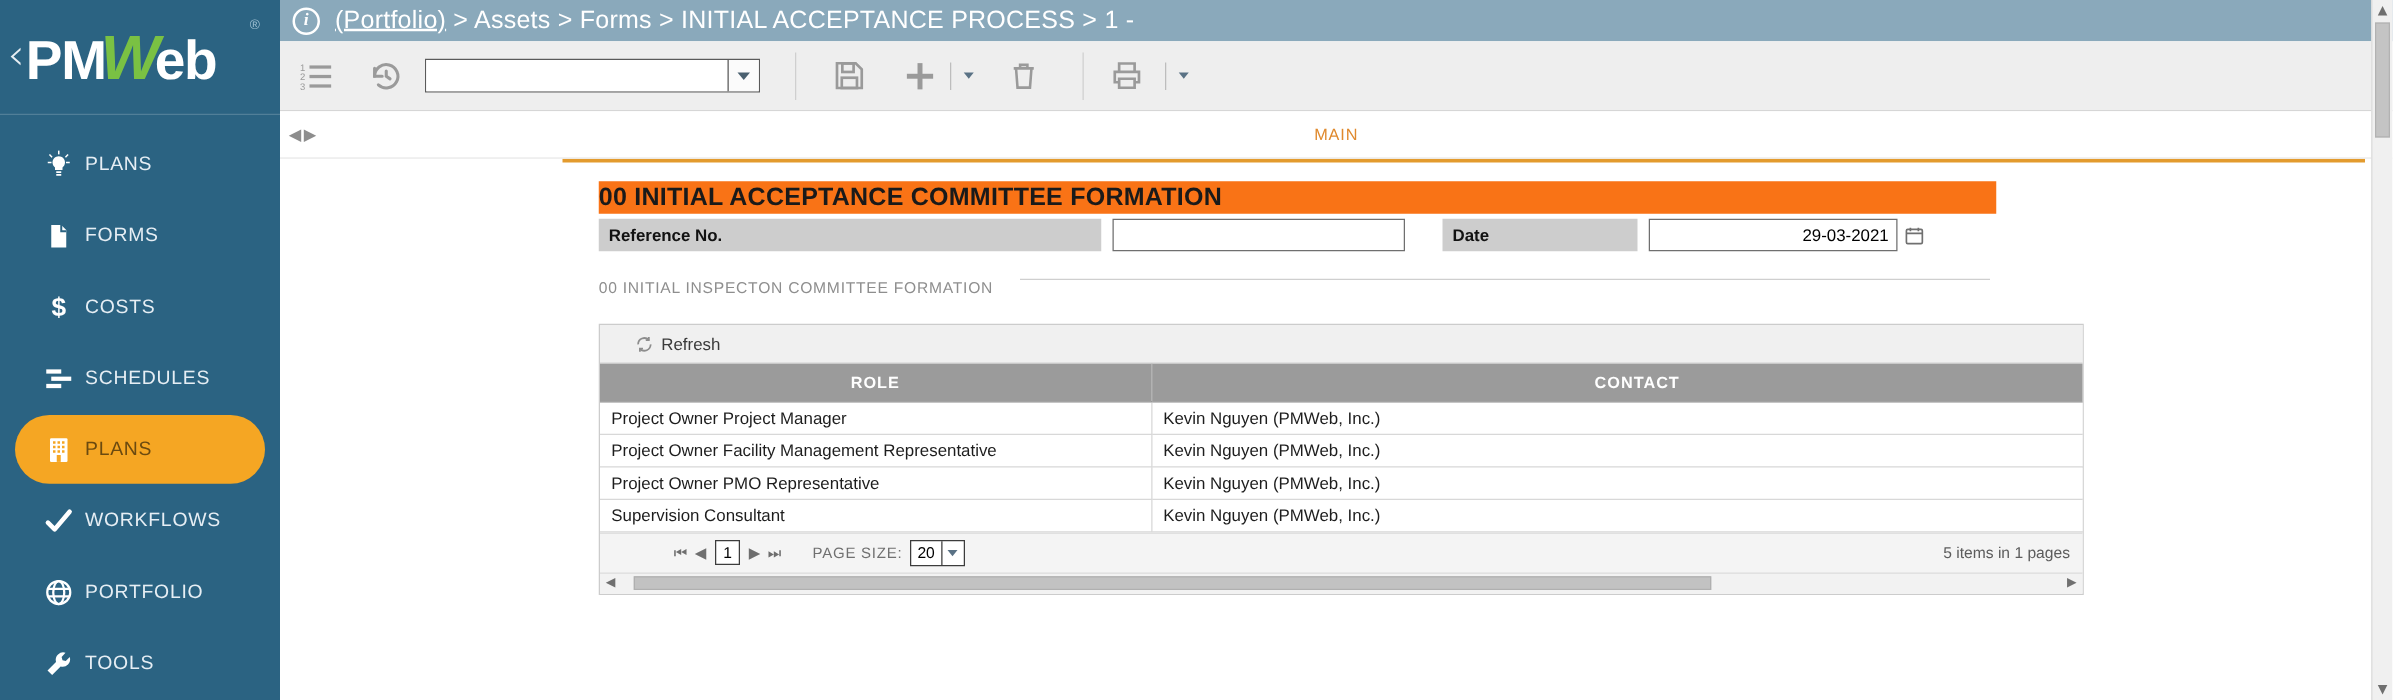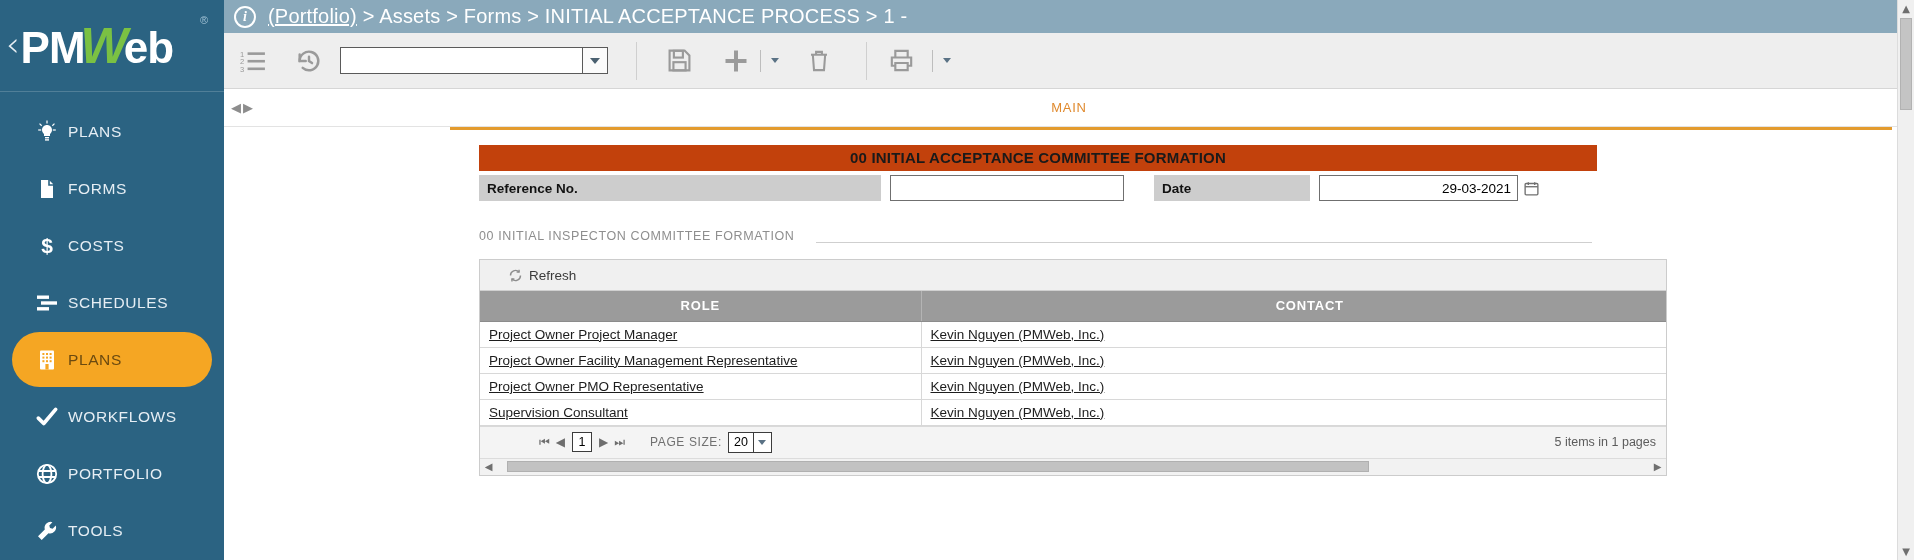--- a/index.html
+++ b/index.html
@@ -168,9 +168,9 @@
   .form-panel { position: absolute; left: 255px; top: 18px; width: 1118px; }
 
   .section-header {
-    background: #c2410c; color: #1a1a1a;
+    background: #f97316; color: #1a1a1a;
     height: 26px; line-height: 26px;
-    text-align: center; font-size: 15px; font-weight: bold;
+    text-align: left; font-size: 20px; font-weight: bold;
     letter-spacing: 0.2px;
   }
 

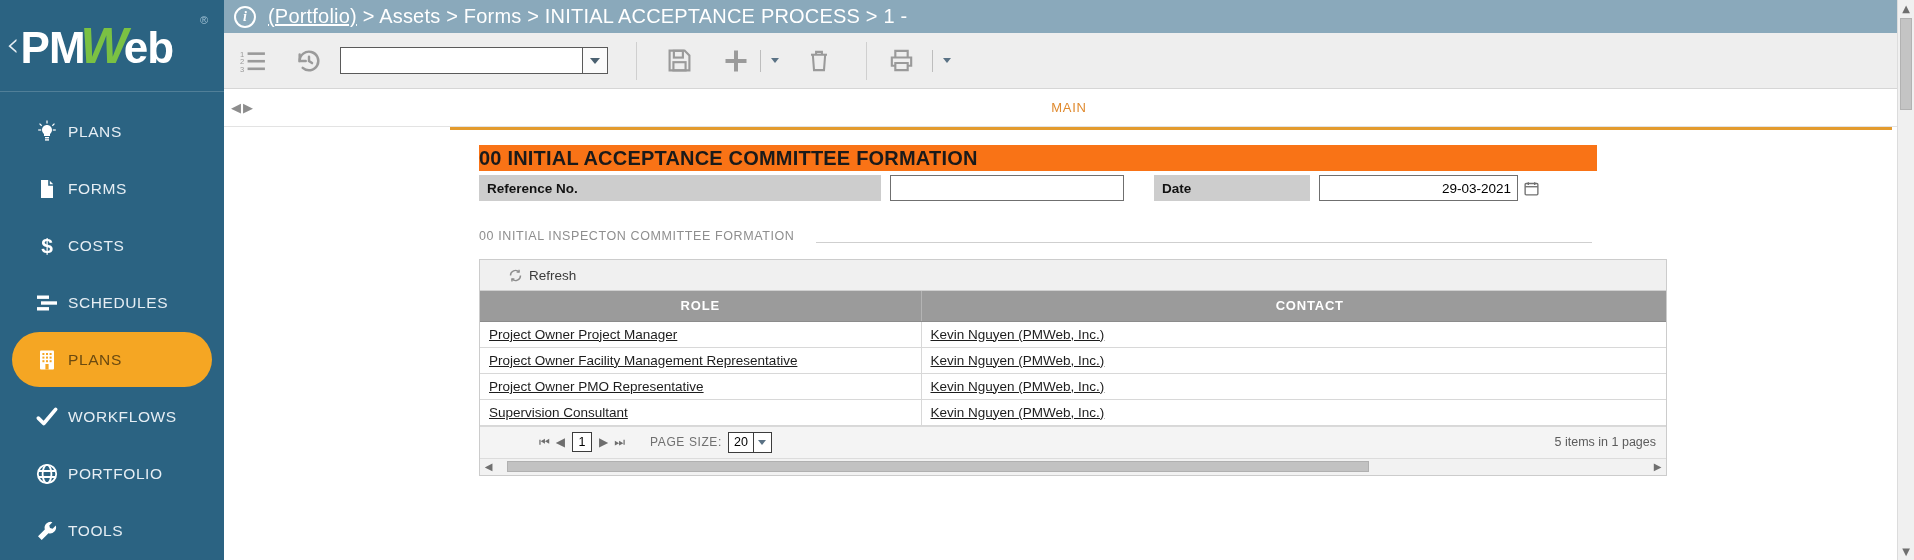--- a/index.html
+++ b/index.html
@@ -203,7 +203,7 @@
 
   
   .grid-block { position: absolute; left: 255px; top: 96px; width: 1113px; }
-  .grid-title-row { display: flex; align-items: flex-end; height: 20px; }
+  .grid-title-row { display: flex; align-items: flex-start; height: 20px; }
   .grid-title {
     font-size: 12.5px; color: #8e8e8e; letter-spacing: 0.6px; white-space: nowrap;
   }

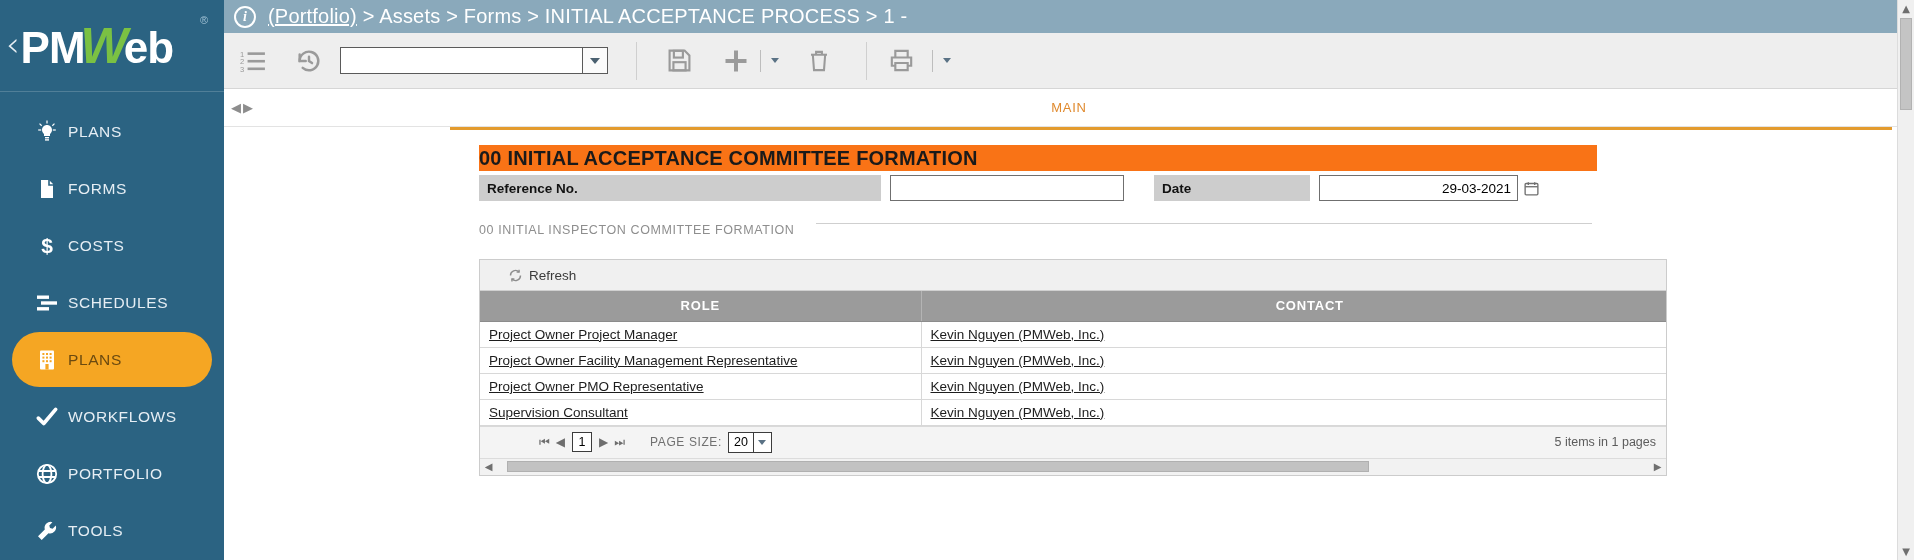--- a/index.html
+++ b/index.html
@@ -235,7 +235,7 @@
     border-bottom: 1px solid #d8d8d8;
     border-right: 1px solid #d8d8d8;
     background: #ffffff;
-    white-space: nowrap; overflow: hidden; text-overflow: ellipsis; text-decoration: underline;
+    white-space: nowrap; overflow: hidden; text-overflow: ellipsis;
   }
   table.grid td:last-child { border-right: 0; }
   col.c-role { width: 441px; }

